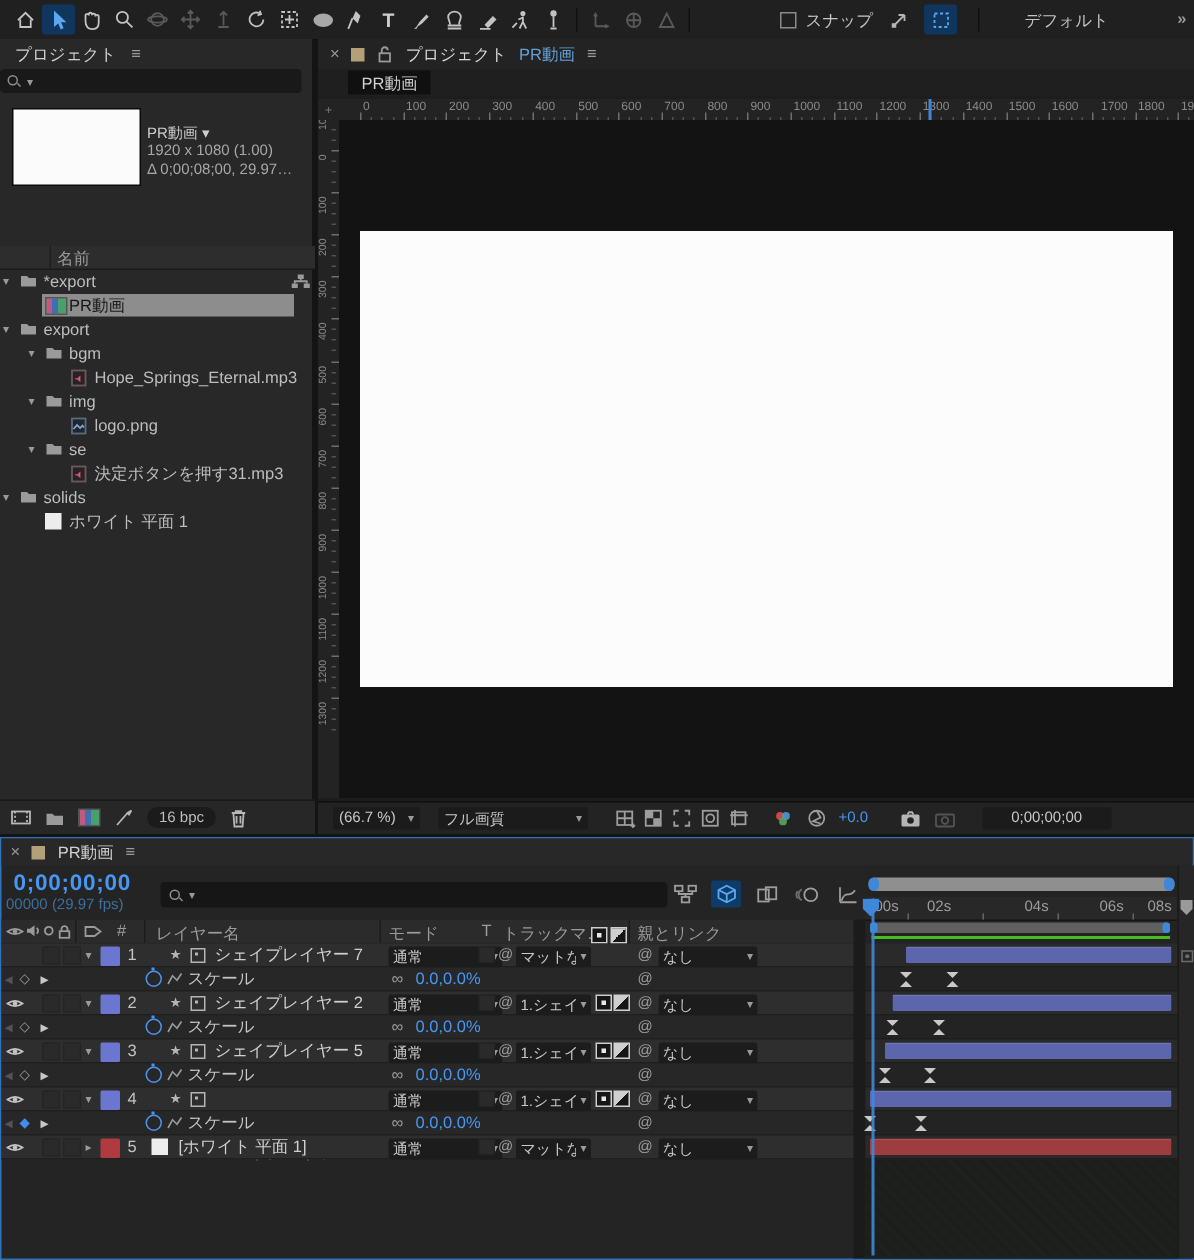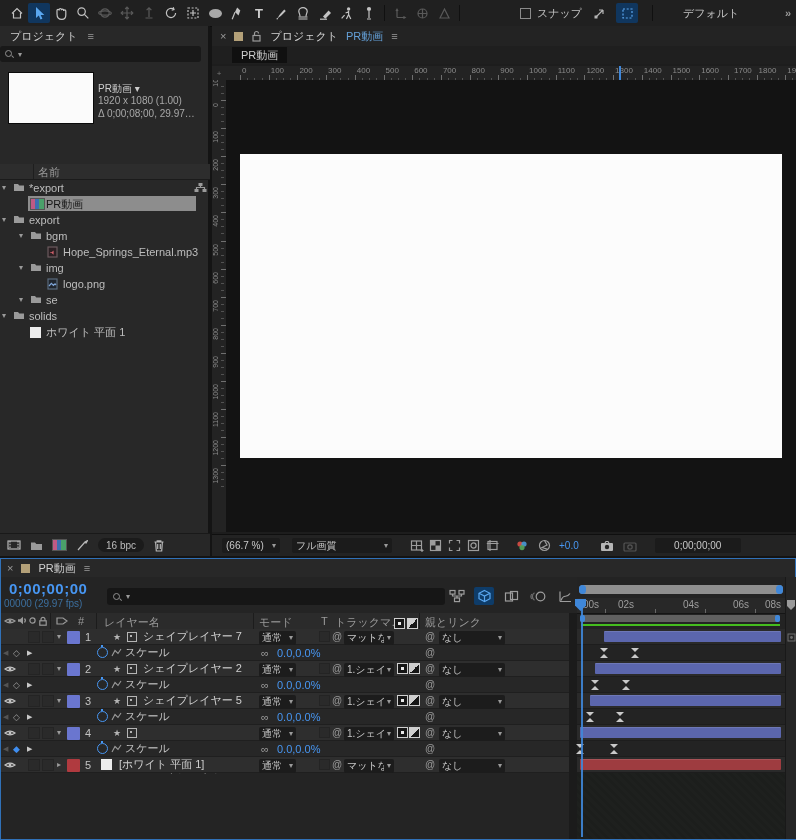--- a/index.html
+++ b/index.html
@@ -339,6 +339,15 @@
           </svg>
         </span>
         <span class="plabel" style="left:46px">se</span>
+      </div>
+      <div class="prow">
+        <span class="pico" style="left:47px">
+          <svg width="11" height="12" viewBox="0 0 11 12" fill="none" stroke="currentColor" stroke-width="1.2">
+            <rect x="1" y="1" width="9" height="10" fill="#2b2023" stroke="#6b5a5e"></rect>
+            <path d="M3.2,6.2 h1.4 l2,-1.8 v4.4 l-2,-1.8 h-1.4 z" fill="#d0606a" stroke="none"></path>
+          </svg>
+        </span>
+        <span class="plabel" style="left:63px">決定ボタンを押す31.mp3</span>
       </div>
       <div class="prow">
         <span class="pchev" style="left:2px">▾</span>

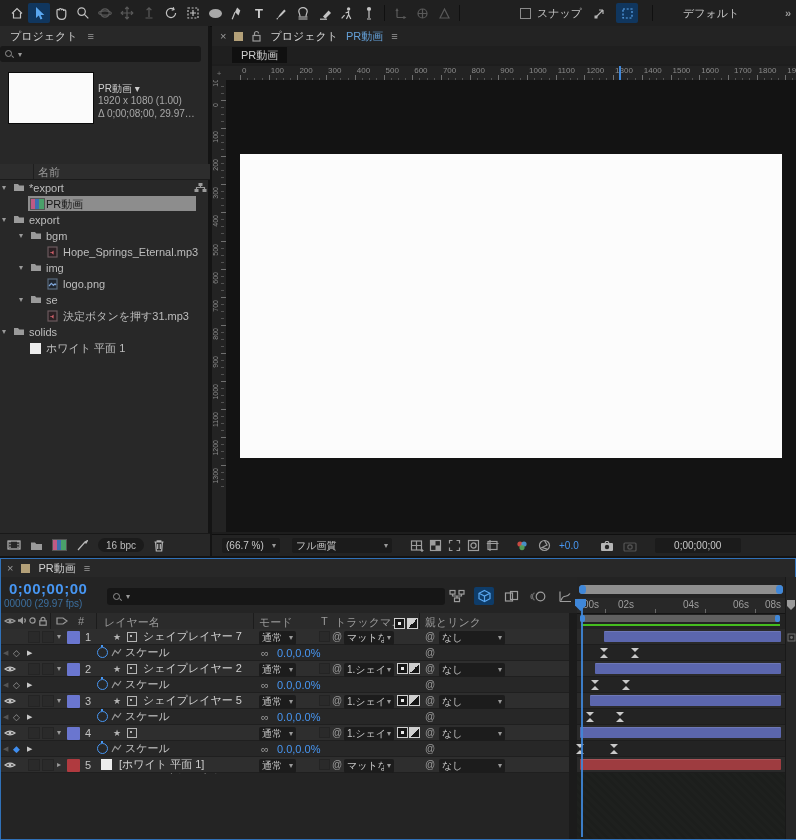--- a/index.html
+++ b/index.html
@@ -74,7 +74,7 @@
   .trow .at{position:absolute;top:0;height:15px;display:flex;align-items:center;}
   .swwell{width:12px;height:12px;background:#2a2a2a;border:1px solid #242424;box-sizing:border-box;}
   .lblbox{width:13px;height:13px;border-radius:1px;}
-  .modewell{width:37px;height:14px;background:#1c1c1c;border-radius:2px;font-size:10px;color:#c8c8c8;display:flex;align-items:center;padding:0 3px;box-sizing:border-box;}
+  .modewell{width:76px;height:14px;background:#1c1c1c;border-radius:2px;font-size:10px;color:#c8c8c8;display:flex;align-items:center;padding:0 3px;box-sizing:border-box;}
   .kfnav{font-size:7px;color:#8a8a8a;}
   .stopwatch{width:9px;height:9px;border:1.4px solid #4796f2;border-radius:50%;position:relative;}
   .stopwatch::before{content:"";position:absolute;left:2.5px;top:-3px;width:2px;height:2px;background:#4796f2;}

